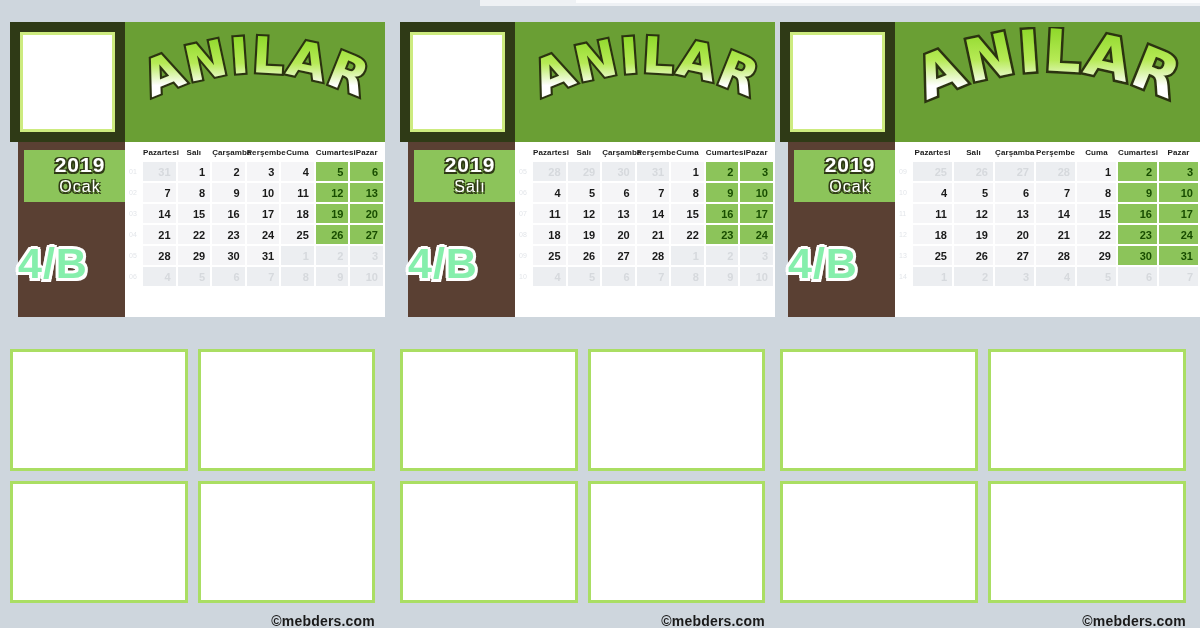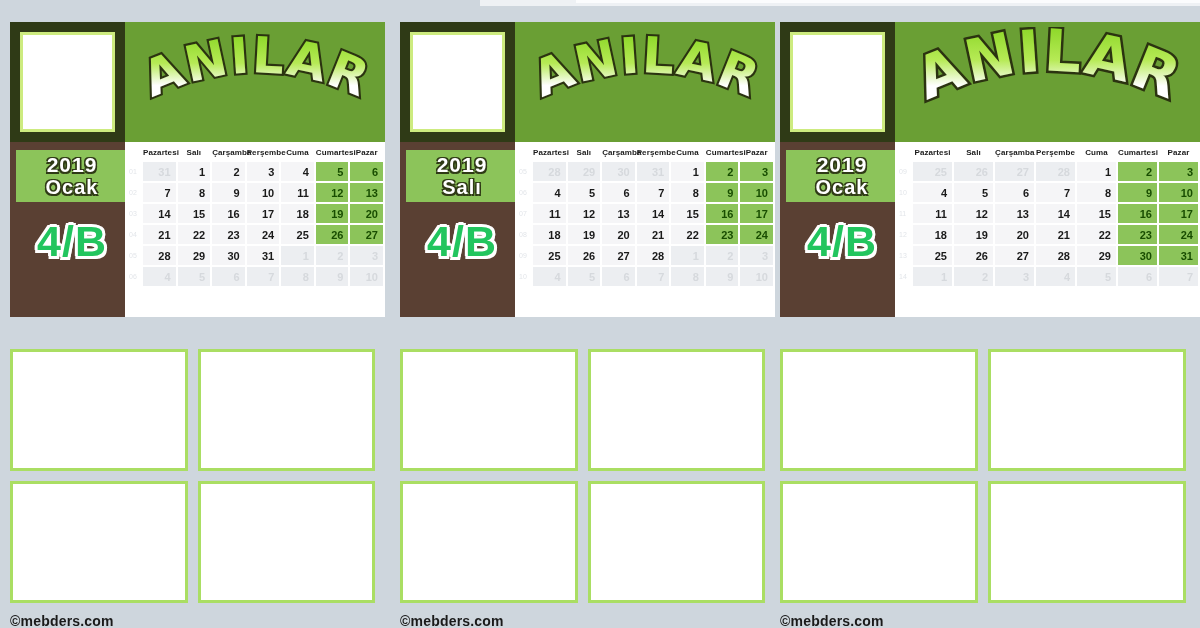--- a/index.html
+++ b/index.html
@@ -41,7 +41,7 @@
   
   .body-row{position:relative;height:175px;}
   .sidebar{
-    position:absolute;left:0;top:0;width:124px;height:175px;background:#5a4033;
+    position:absolute;left:8px;top:0;width:124px;height:175px;background:#5a4033;
   }
   .month-box{
     margin:8px 6px 0 6px;background:#8cc45a;

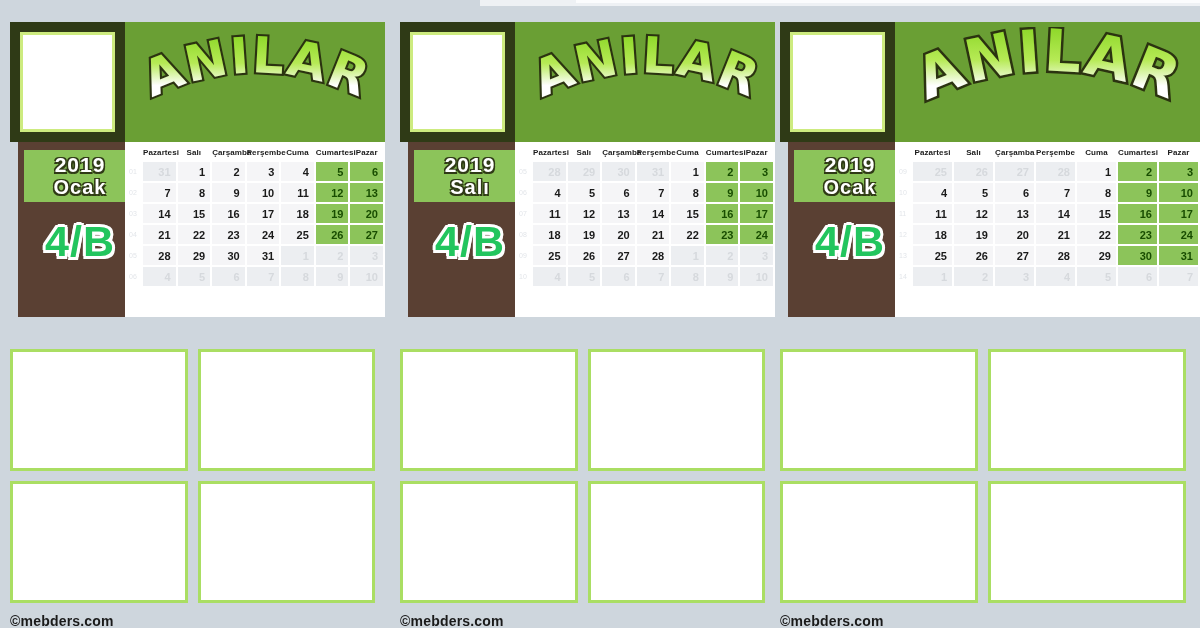--- a/index.html
+++ b/index.html
@@ -54,7 +54,7 @@
                 -1.5px 1.5px 0 #2f3a16, 1.5px 1.5px 0 #2f3a16;
   }
   .month-txt{
-    font-weight:bold;font-size:20px;line-height:20px;color:#ffffff;
+    font-weight:normal;font-size:16px;line-height:20px;color:#ffffff;
     letter-spacing:1px;
     text-shadow:-1.5px -1.5px 0 #2f3a16, 1.5px -1.5px 0 #2f3a16,
                 -1.5px 1.5px 0 #2f3a16, 1.5px 1.5px 0 #2f3a16;

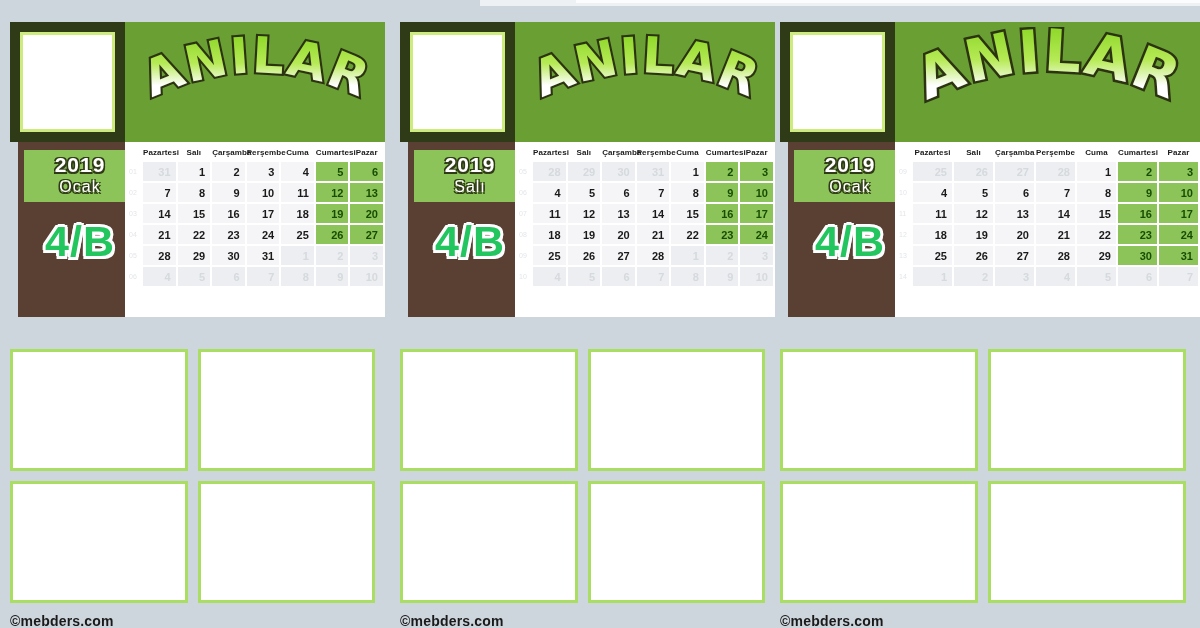--- a/index.html
+++ b/index.html
@@ -60,8 +60,8 @@
                 -1.5px 1.5px 0 #2f3a16, 1.5px 1.5px 0 #2f3a16;
   }
   .classbox{
-    margin-top:16px;text-align:center;
-    font-weight:bold;font-size:43px;line-height:46px;color:#22c55e;
+    margin-top:38px;text-align:left;
+    font-weight:bold;font-size:43px;line-height:46px;color:#86efac;
     letter-spacing:1px;
     text-shadow:-2.5px -2.5px 0 #ffffff, 2.5px -2.5px 0 #ffffff,
                 -2.5px 2.5px 0 #ffffff, 2.5px 2.5px 0 #ffffff,

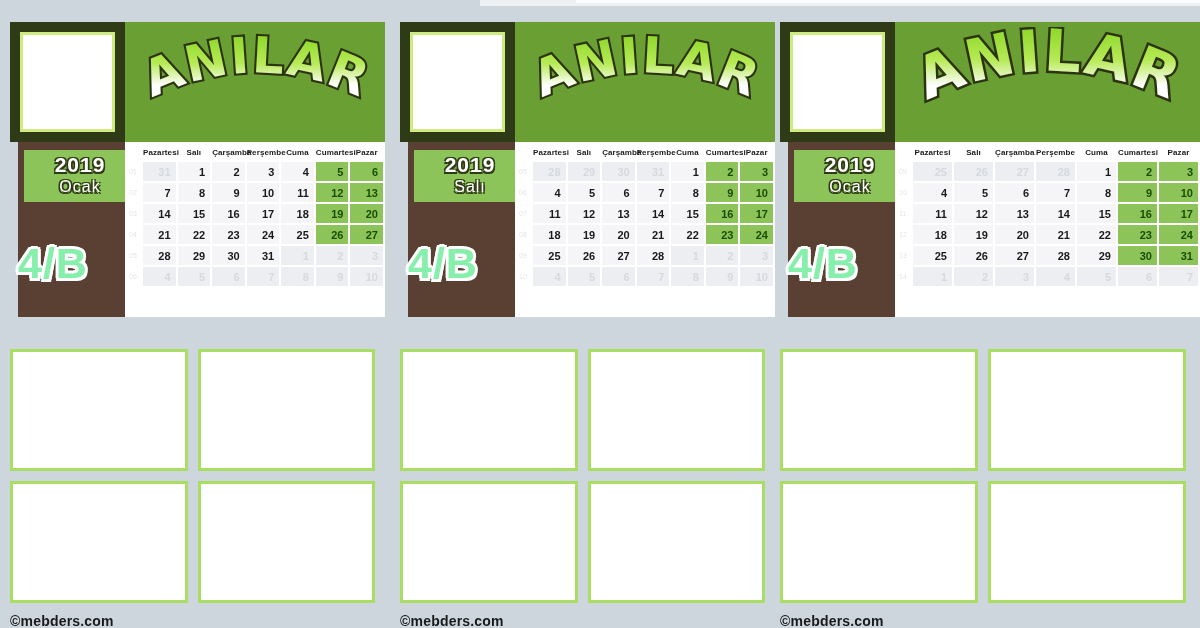--- a/index.html
+++ b/index.html
@@ -101,7 +101,7 @@
     border:3px solid #aade63;box-sizing:border-box;
   }
   .footer{
-    text-align:left;font-size:14px;font-weight:bold;color:#1a1a1a;
+    text-align:right;font-size:14px;font-weight:bold;color:#1a1a1a;
     margin-top:4px;letter-spacing:0.2px;
   }
   .p3 .grid{right:14px;}

